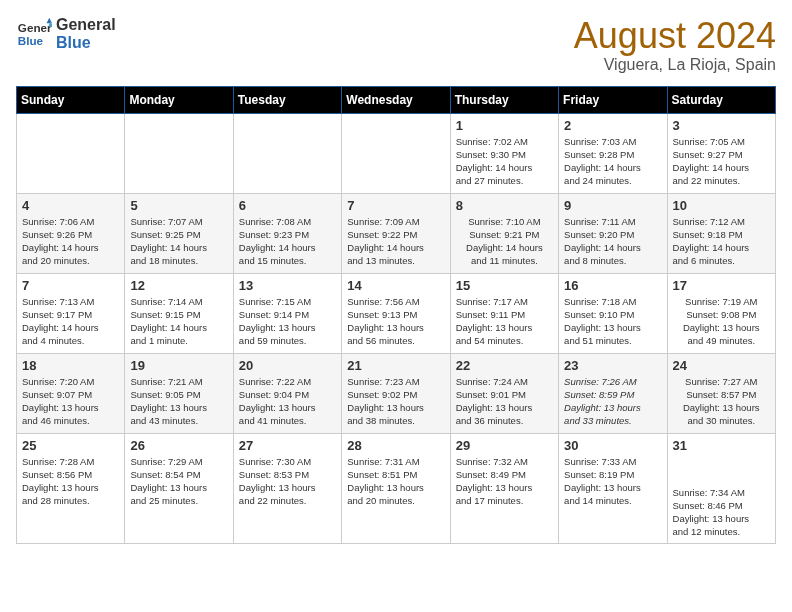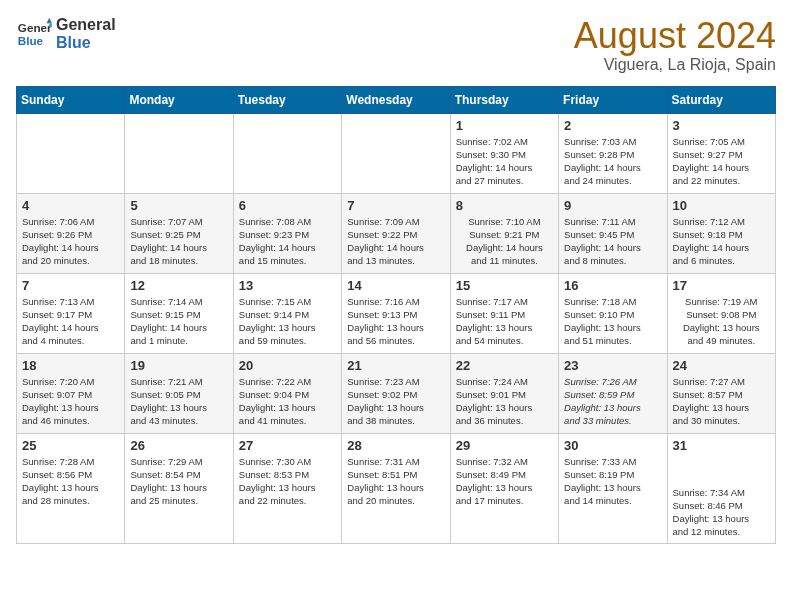--- a/index.html
+++ b/index.html
@@ -45,7 +45,7 @@
       table-layout: fixed;
     }
     thead tr th {
-      background: #0369a1;
+      background: #000000;
       color: #fff;
       font-size: 12px;
       font-weight: bold;

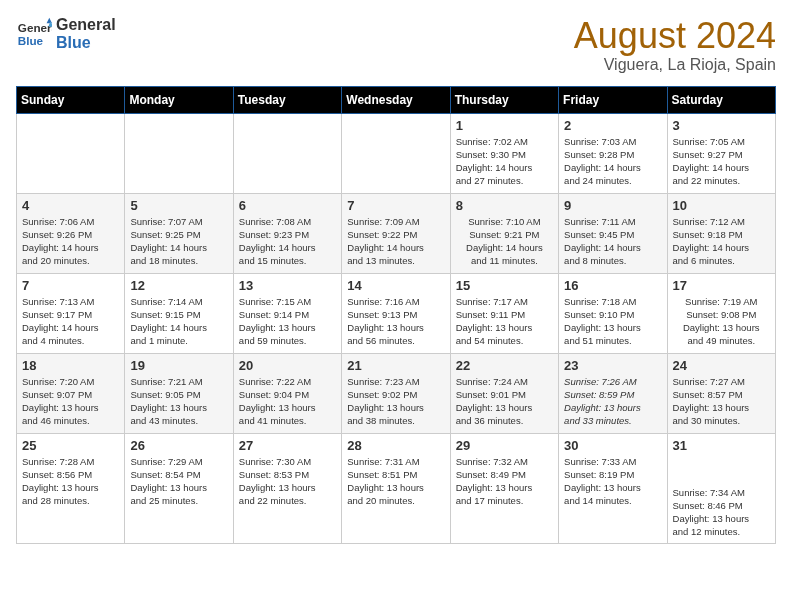--- a/index.html
+++ b/index.html
@@ -182,7 +182,7 @@
         <td>
           <span class="day-number">9</span>
           <div class="day-info" style="white-space: pre-line;">Sunrise: 7:11 AM
-Sunset: 9:45 PM
+Sunset: 9:20 PM
 Daylight: 14 hours
 and 8 minutes.</div>
         </td>

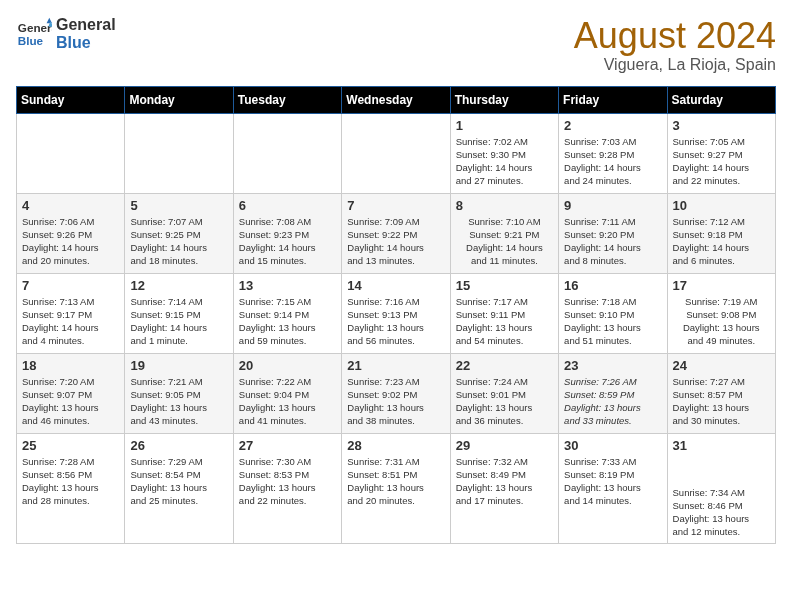--- a/index.html
+++ b/index.html
@@ -218,7 +218,7 @@
         </td>
         <td>
           <span class="day-number">14</span>
-          <div class="day-info" style="white-space: pre-line;">Sunrise: 7:16 AM
+          <div class="day-info" style="white-space: pre-line;">Sunrise: 7:56 AM
 Sunset: 9:13 PM
 Daylight: 13 hours
 and 56 minutes.</div>

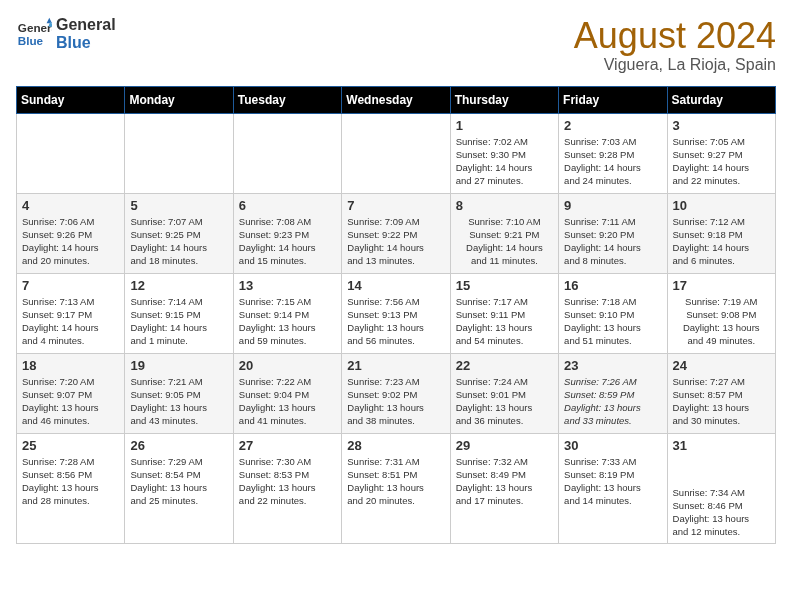--- a/index.html
+++ b/index.html
@@ -290,7 +290,7 @@
         </td>
         <td>
           <span class="day-number">24</span>
-          <div class="day-info" style="white-space: pre-line;">Sunrise: 7:27 AM
+          <div class="day-info" style="white-space: pre-line; text-align: center;">Sunrise: 7:27 AM
 Sunset: 8:57 PM
 Daylight: 13 hours
 and 30 minutes.</div>

